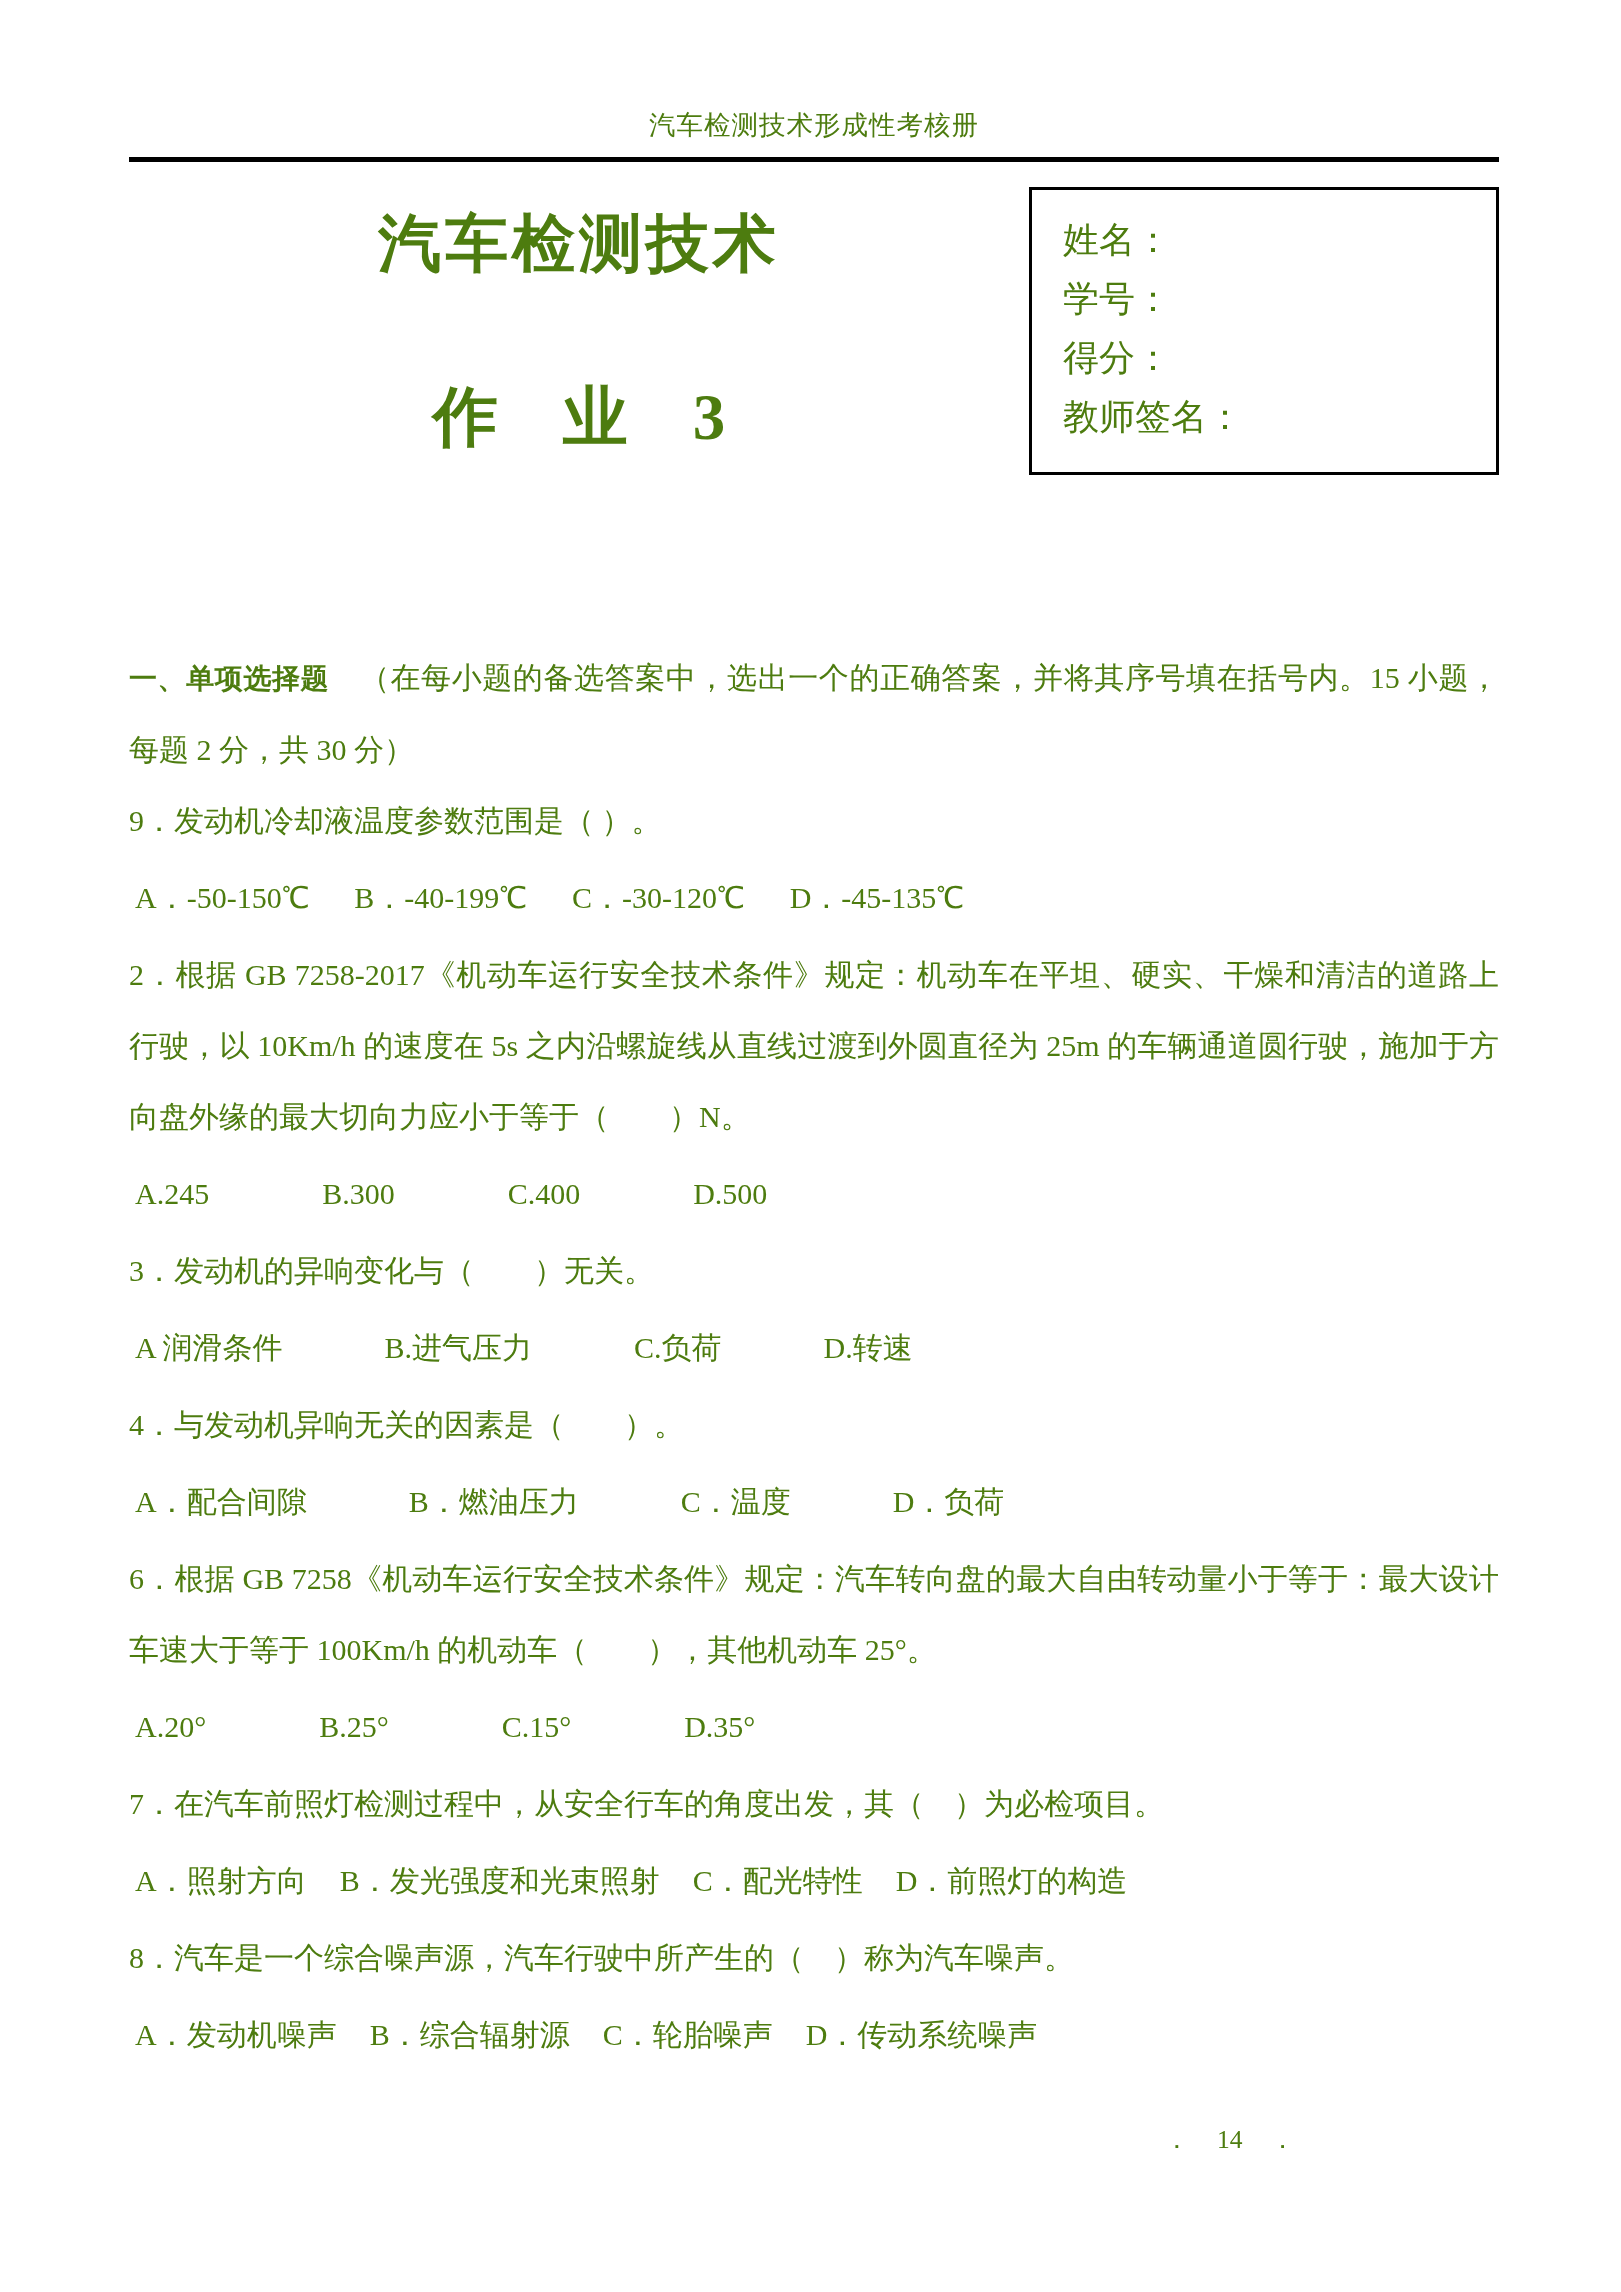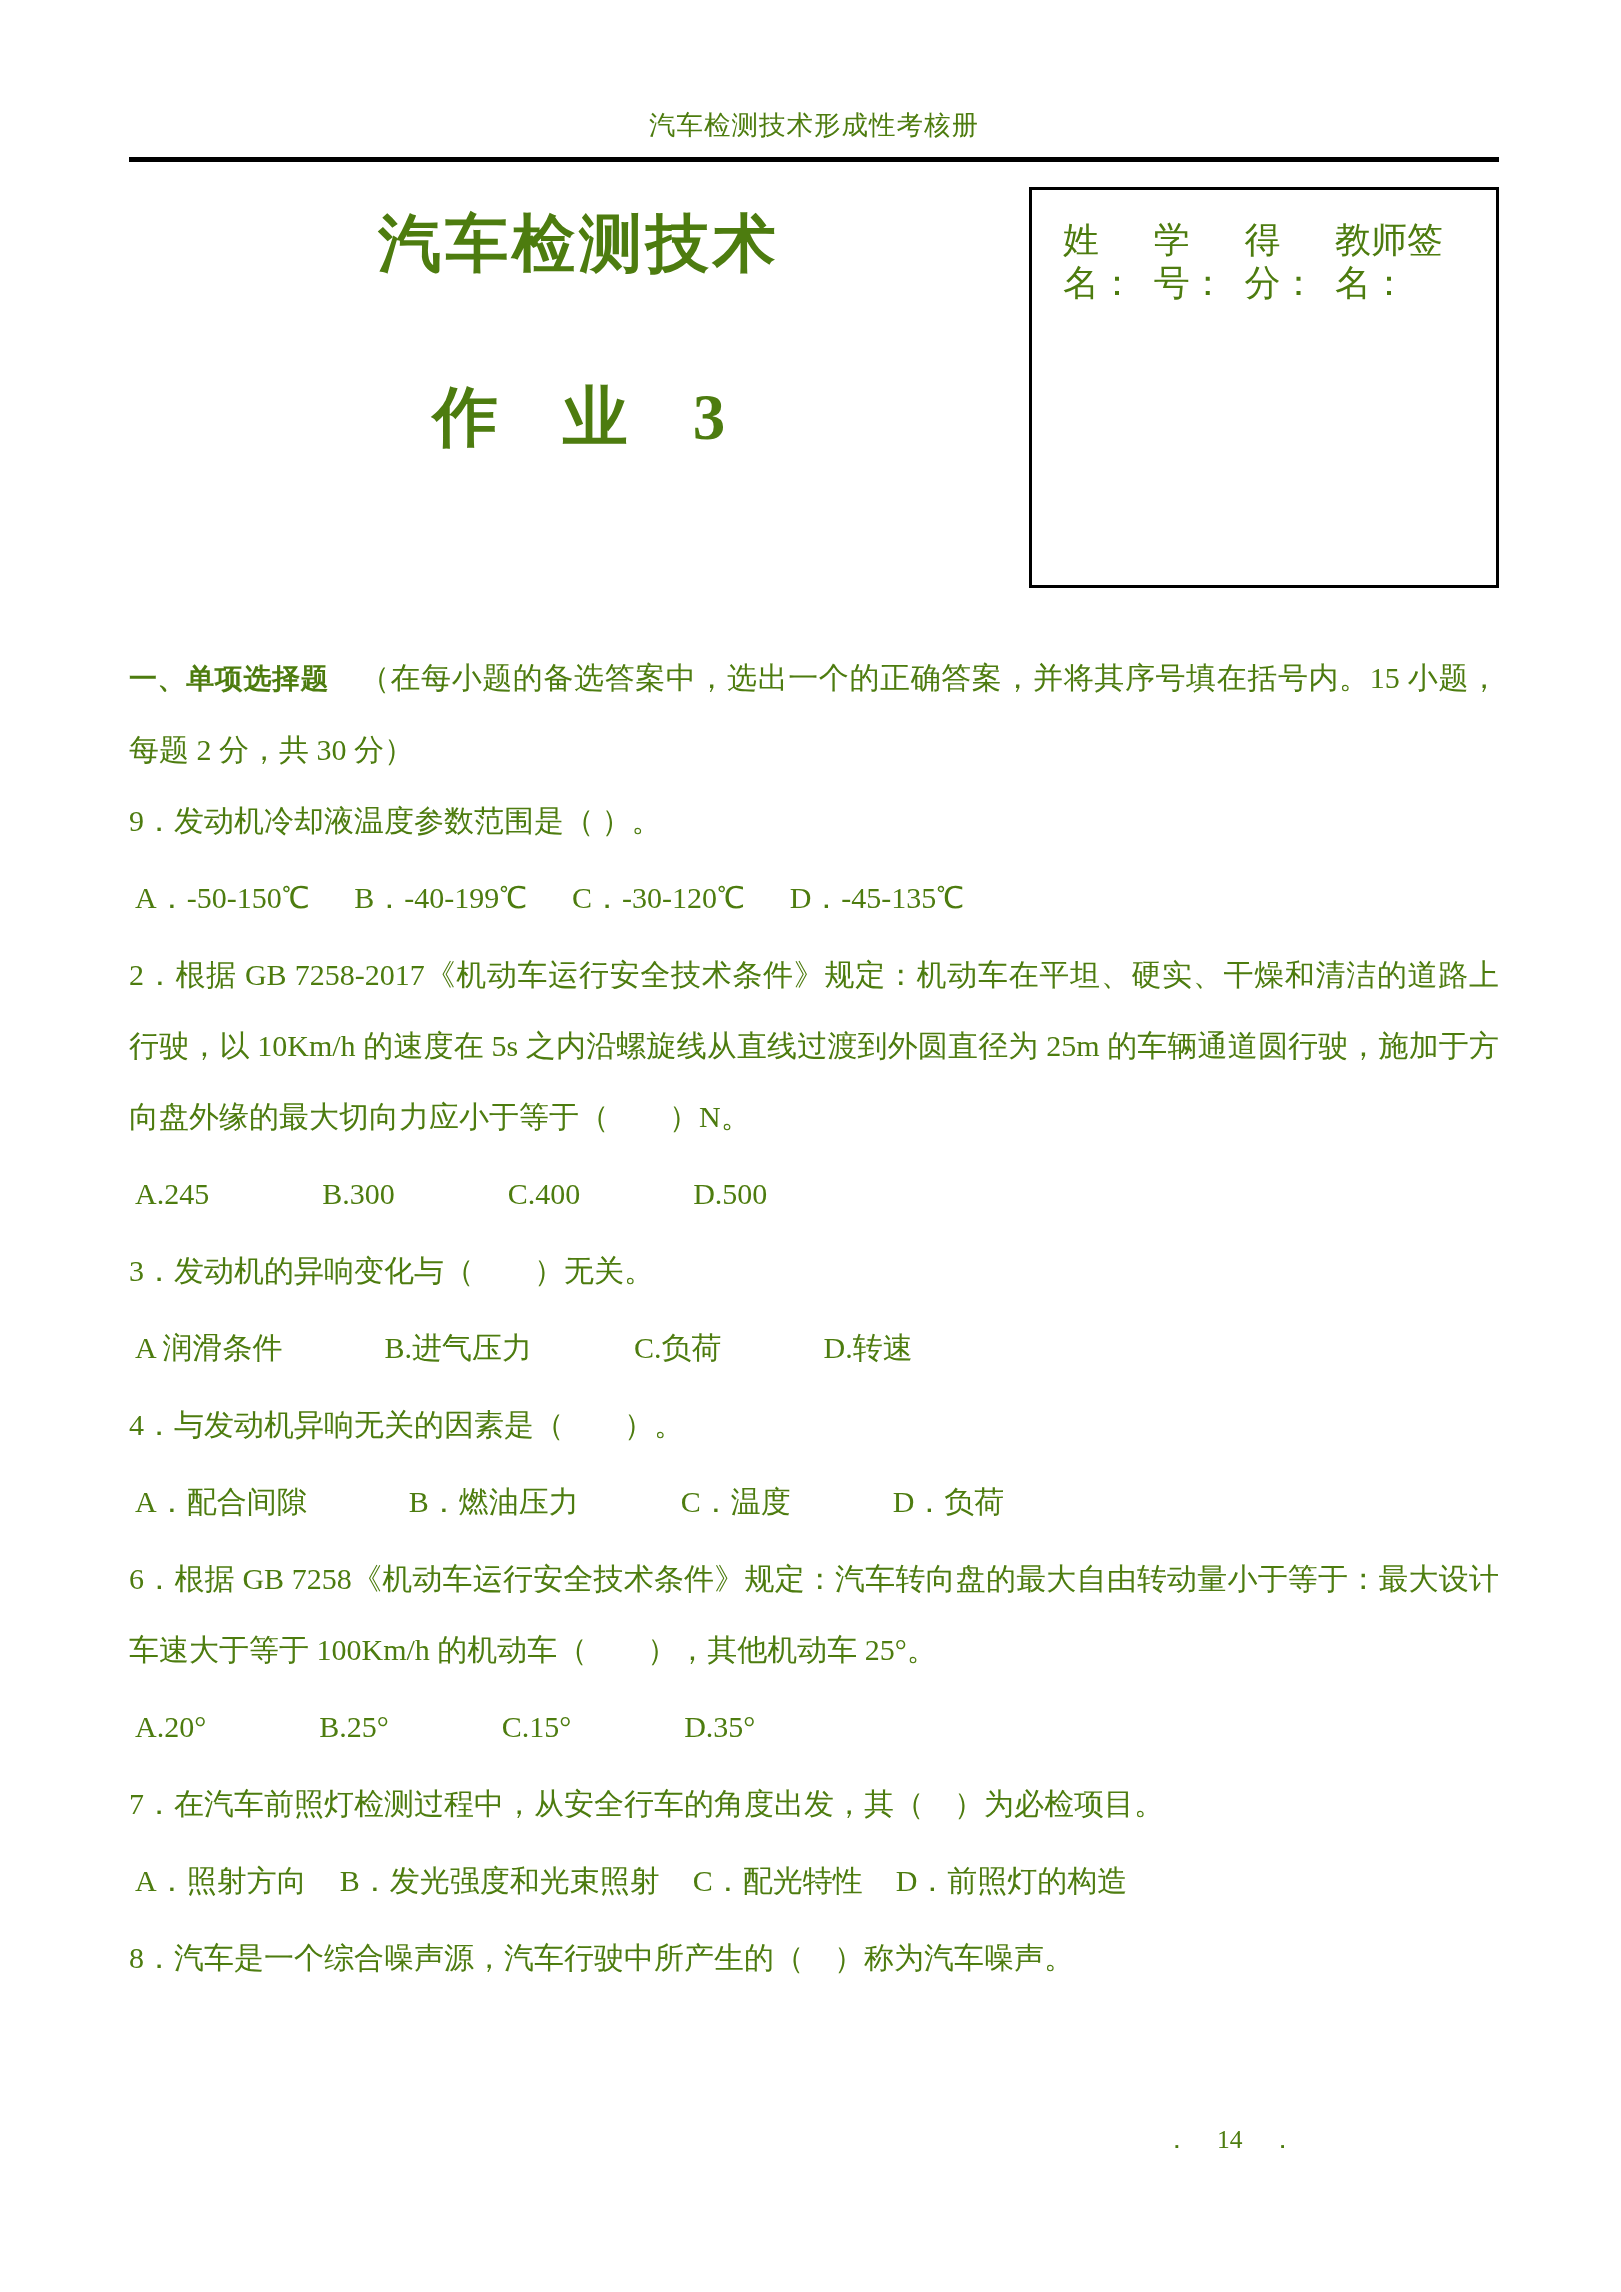--- a/index.html
+++ b/index.html
@@ -50,10 +50,11 @@
   .info-box{
     flex:0 0 auto;
     box-sizing:border-box;
-    width:470px;height:401px;
+    width:470px;height:288px;
     border:3.9px solid #000;
     padding:29px 9.8px 33px 31px;
     display:flex;
+    flex-direction:column;
     justify-content:space-between;
   }
   .info-row{

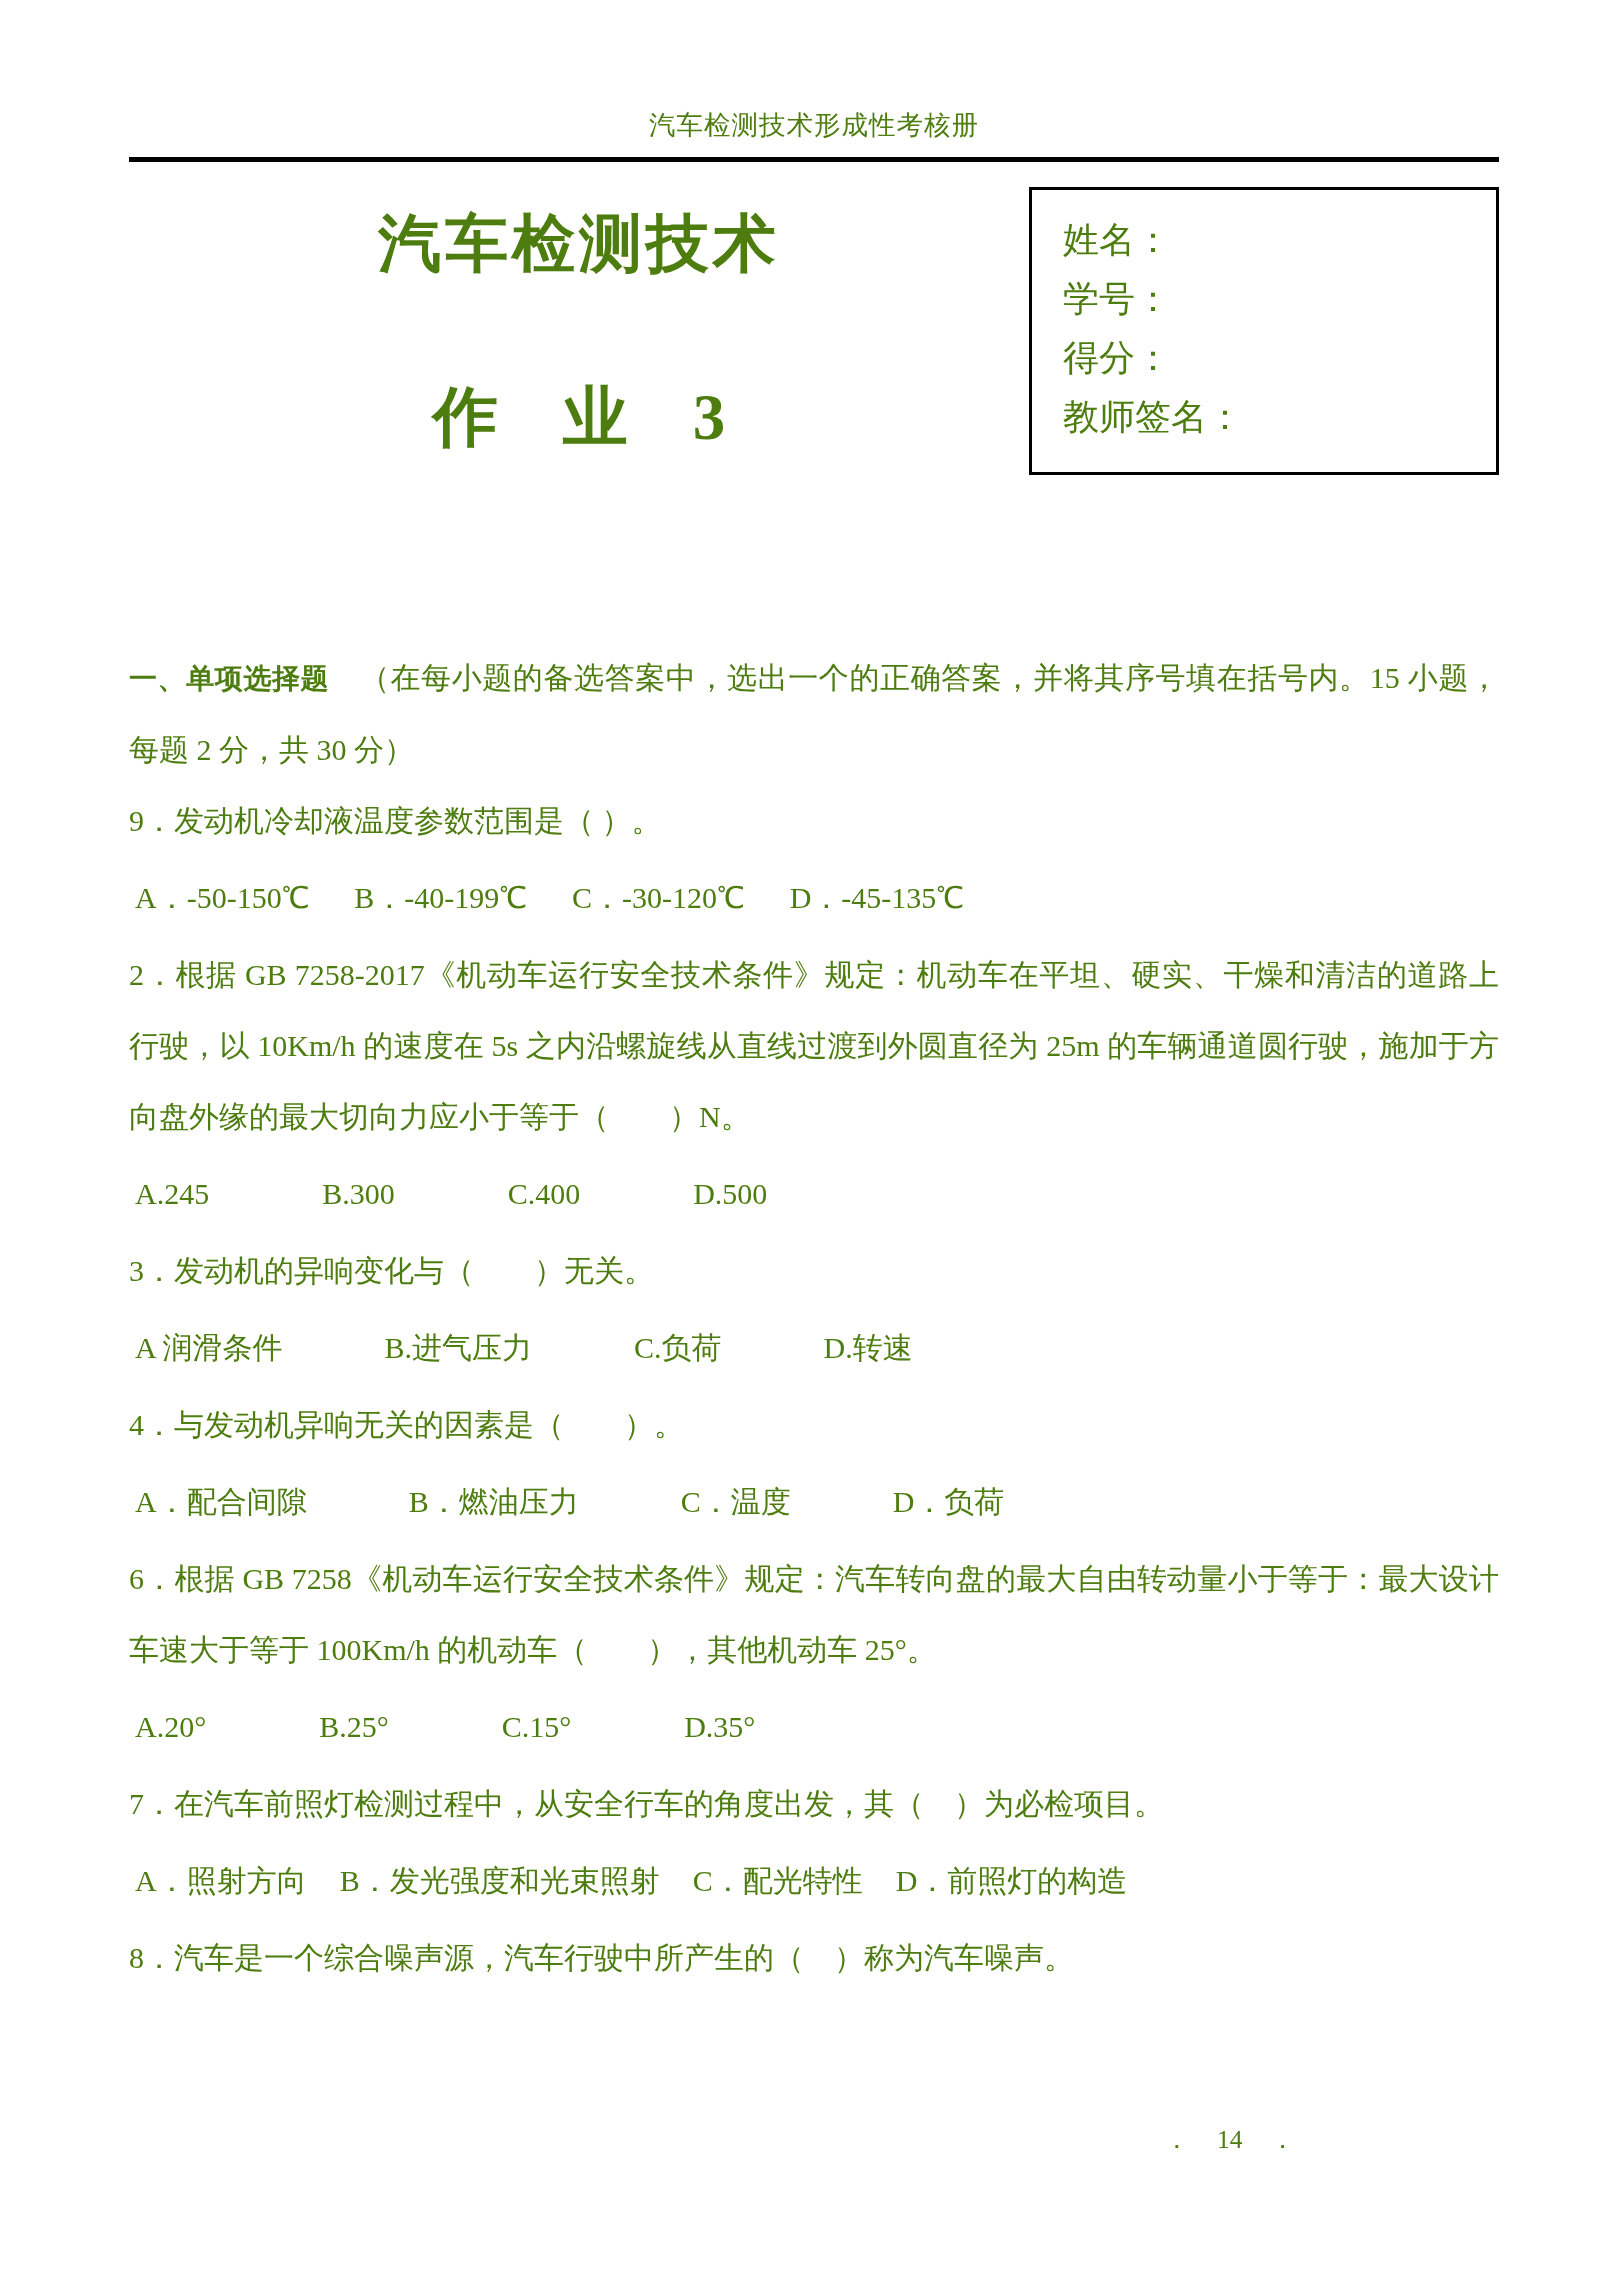--- a/index.html
+++ b/index.html
@@ -185,6 +185,12 @@
 
     <div class="question">
       <p class="q-text">8．汽车是一个综合噪声源，汽车行驶中所产生的（　）称为汽车噪声。</p>
+      <p class="options gap-sm">
+        <span class="opt">A．发动机噪声</span>
+        <span class="opt">B．综合辐射源</span>
+        <span class="opt">C．轮胎噪声</span>
+        <span class="opt">D．传动系统噪声</span>
+      </p>
     </div>
 
   </div>

